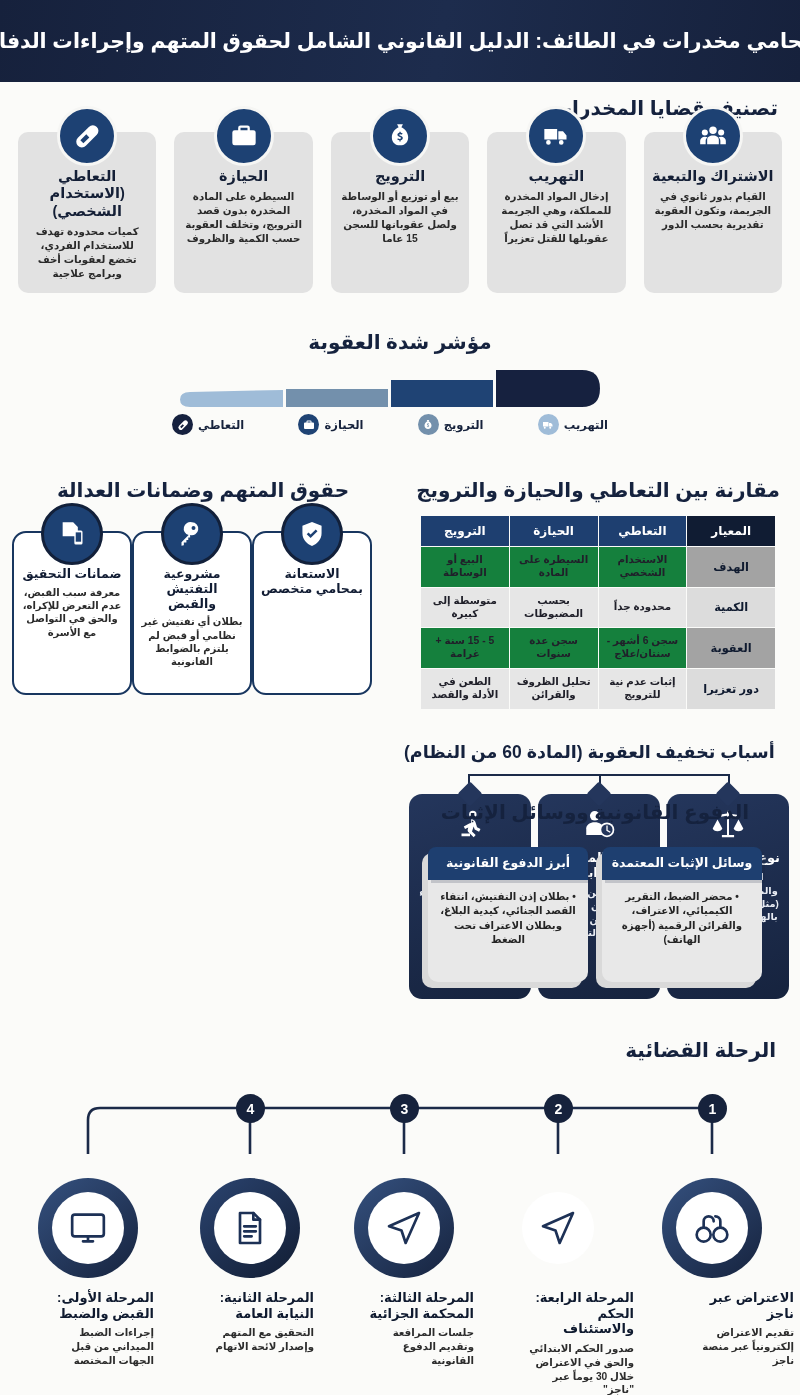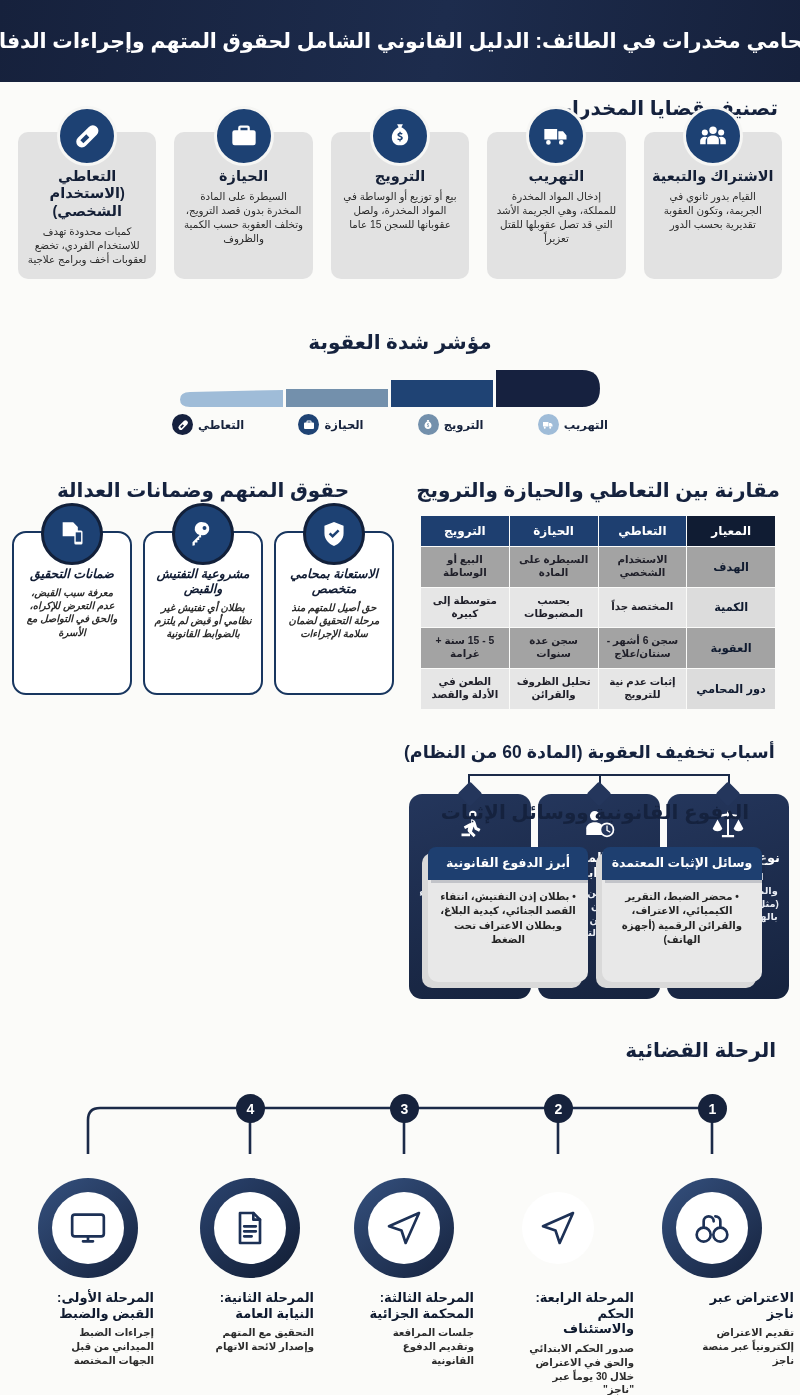--- a/index.html
+++ b/index.html
@@ -38,7 +38,7 @@
   .s1 .sec-title{position:absolute;top:14px;right:22px;}
   .cards{
     position:absolute;top:50px;right:18px;left:18px;
-    display:flex;flex-direction:row-reverse;justify-content:flex-end;
+    display:flex;flex-direction:row-reverse;justify-content:space-between;
     gap:18px;
   }
   .card{

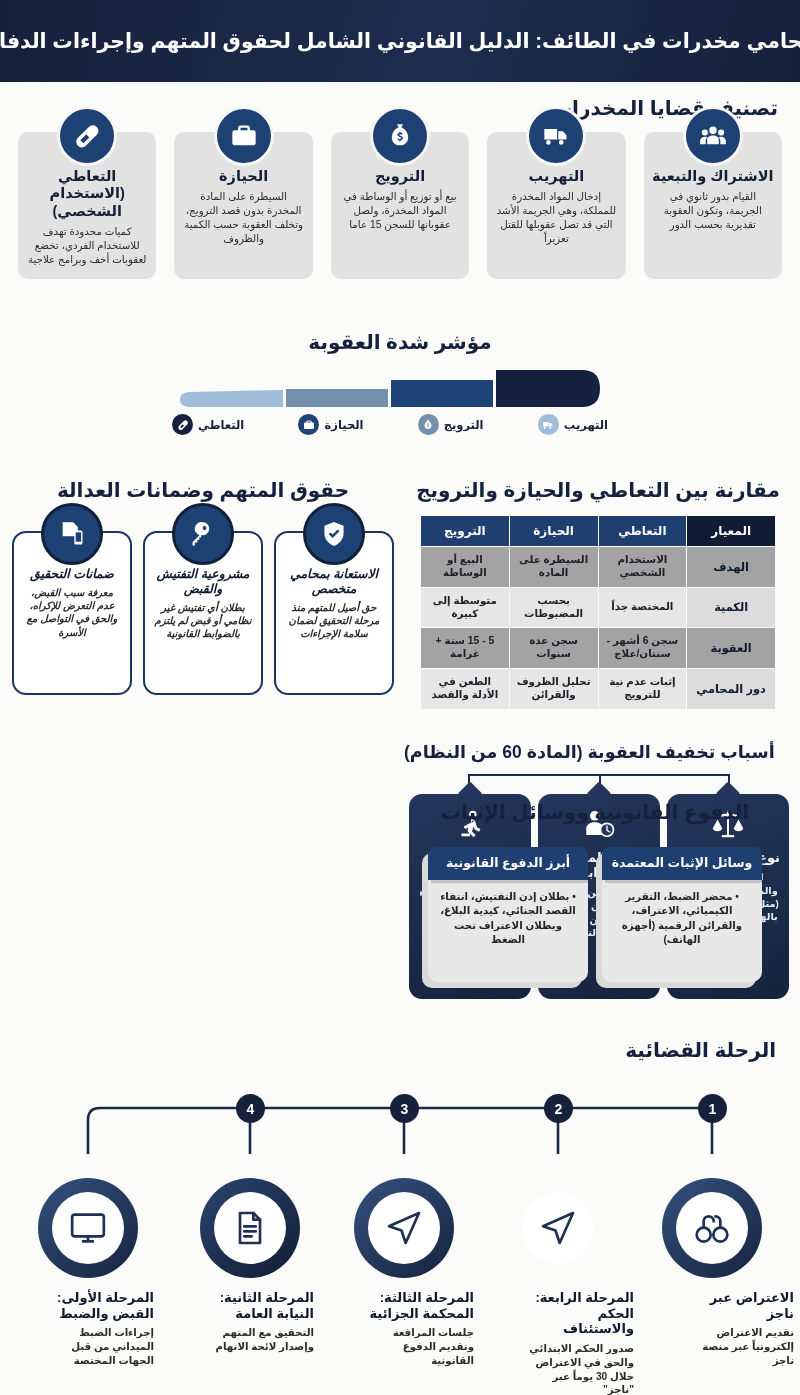--- a/index.html
+++ b/index.html
@@ -55,7 +55,7 @@
   }
   .card .ic svg{width:28px;height:28px;fill:#ffffff;}
   .card h3{margin:0 0 5px;font-size:14.5px;font-weight:bold;color:#141f36;line-height:1.2;}
-  .card p{margin:0;font-size:10.3px;font-weight:normal;color:#2a2a2a;line-height:1.35;}
+  .card p{margin:0;font-size:10.3px;font-weight:bold;color:#2a2a2a;line-height:1.35;}
 
   
   .s2{position:absolute;top:330px;left:0;width:800px;height:130px;}

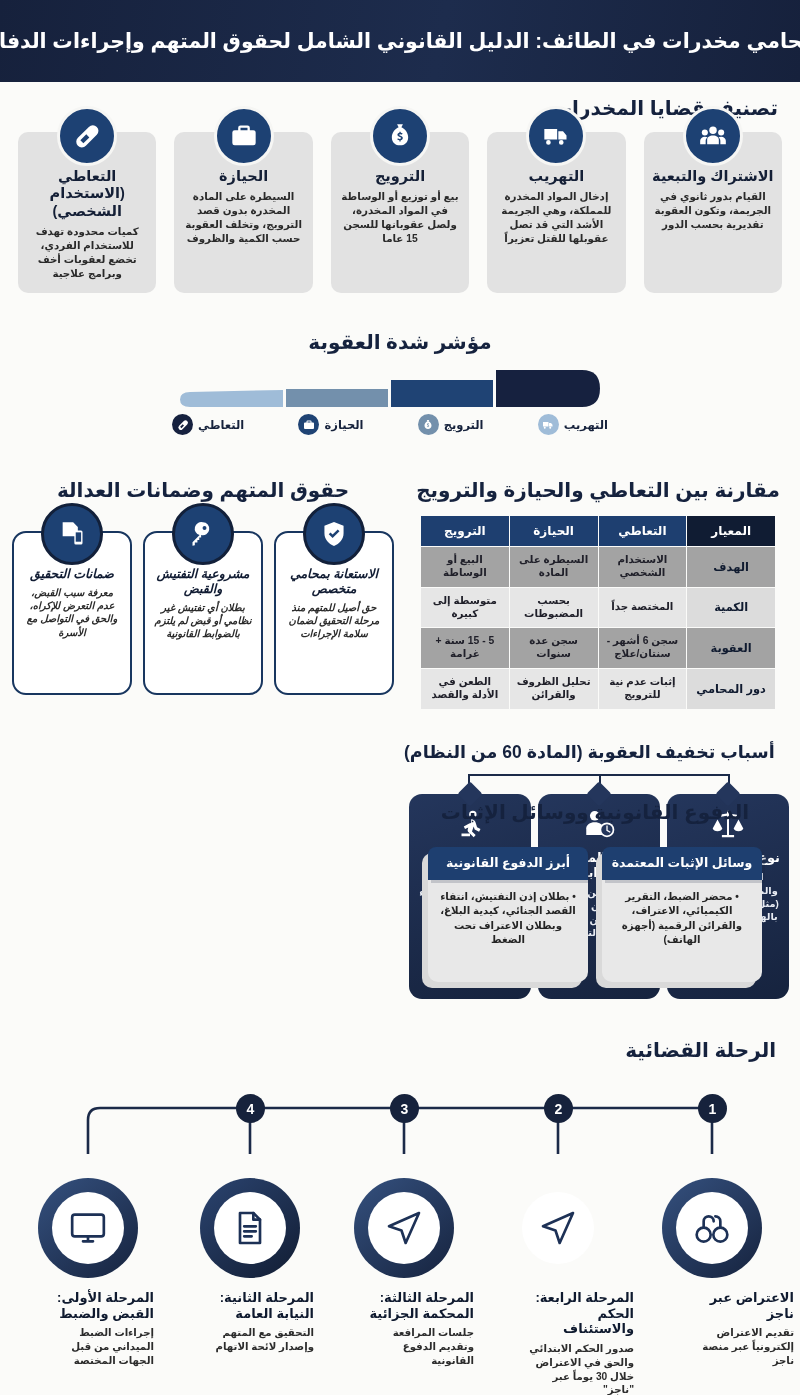--- a/index.html
+++ b/index.html
@@ -100,7 +100,7 @@
   }
   thead th.first{background:#101c33;}
   tbody td{
-    background:#a3a3a3;color:#20202a;font-size:10.3px;font-weight:bold;
+    background:#15803d;color:#20202a;font-size:10.3px;font-weight:bold;
     padding:7px 4px;text-align:center;line-height:1.25;
   }
   tbody td.rowhead{background:#a3a3a3;color:#101b30;font-size:11.4px;}

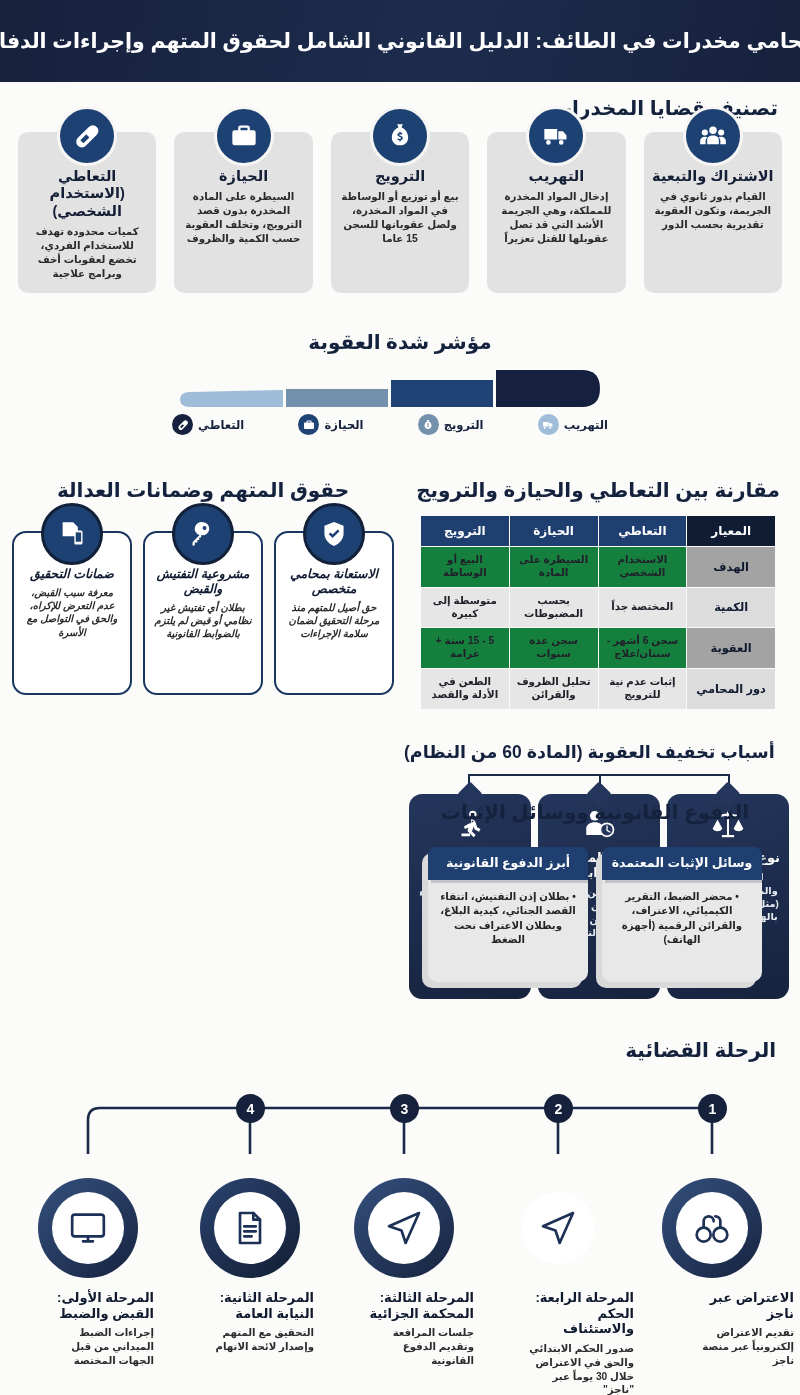--- a/index.html
+++ b/index.html
@@ -74,7 +74,7 @@
   .s3{position:absolute;top:478px;left:0;width:800px;height:258px;}
   .rights{position:absolute;right:406px;left:12px;top:0;}
   .rights .sec-title{margin-bottom:28px;text-align:center;}
-  .rights-row{display:flex;flex-direction:row-reverse;justify-content:space-between;font-style:italic;}
+  .rights-row{display:flex;flex-direction:row-reverse;justify-content:flex-start;}
   .rcard{
     position:relative;width:120px;min-height:164px;
     background:#ffffff;border:2.5px solid #18365f;border-radius:14px;

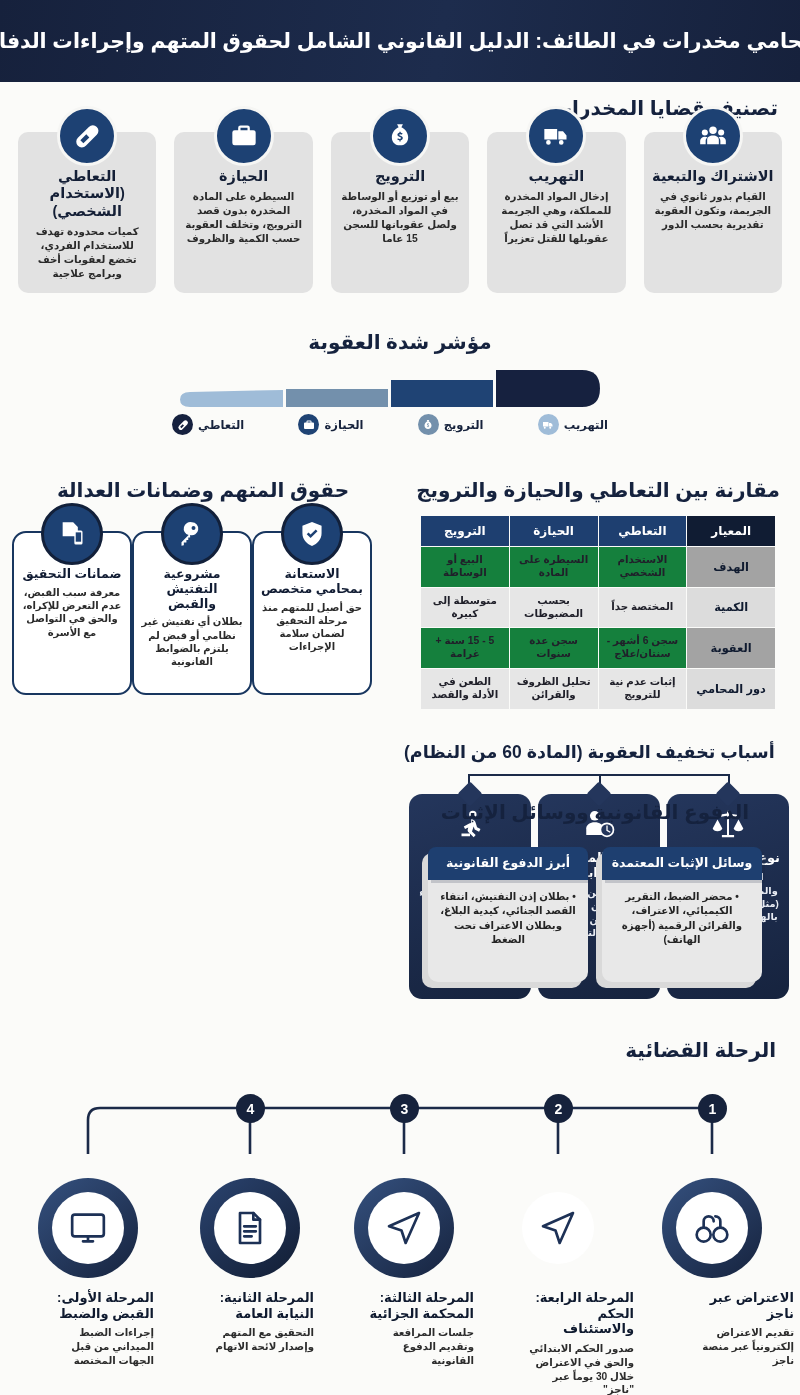--- a/index.html
+++ b/index.html
@@ -333,7 +333,6 @@
               </svg>
           </div>
           <h4>الاستعانة بمحامي متخصص</h4>
-          <p>حق أصيل للمتهم منذ مرحلة التحقيق لضمان سلامة الإجراءات</p>
         </div>
 
       </div>

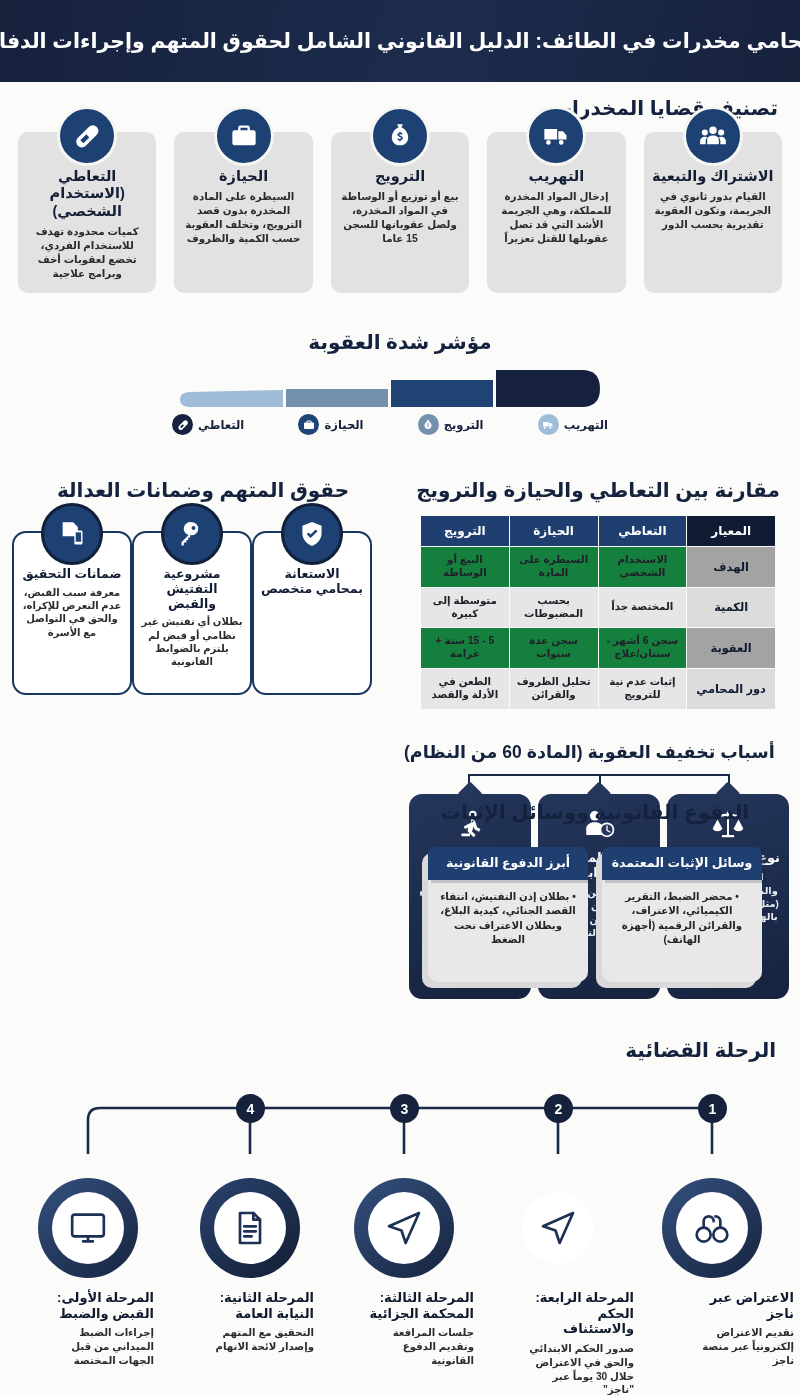--- a/index.html
+++ b/index.html
@@ -358,7 +358,7 @@
           </tr>
           <tr>
             <td class="rowhead">الكمية</td>
-            <td>المختصة جداً</td>
+            <td>محدودة جداً</td>
             <td>بحسب المضبوطات</td>
             <td>متوسطة إلى كبيرة</td>
           </tr>

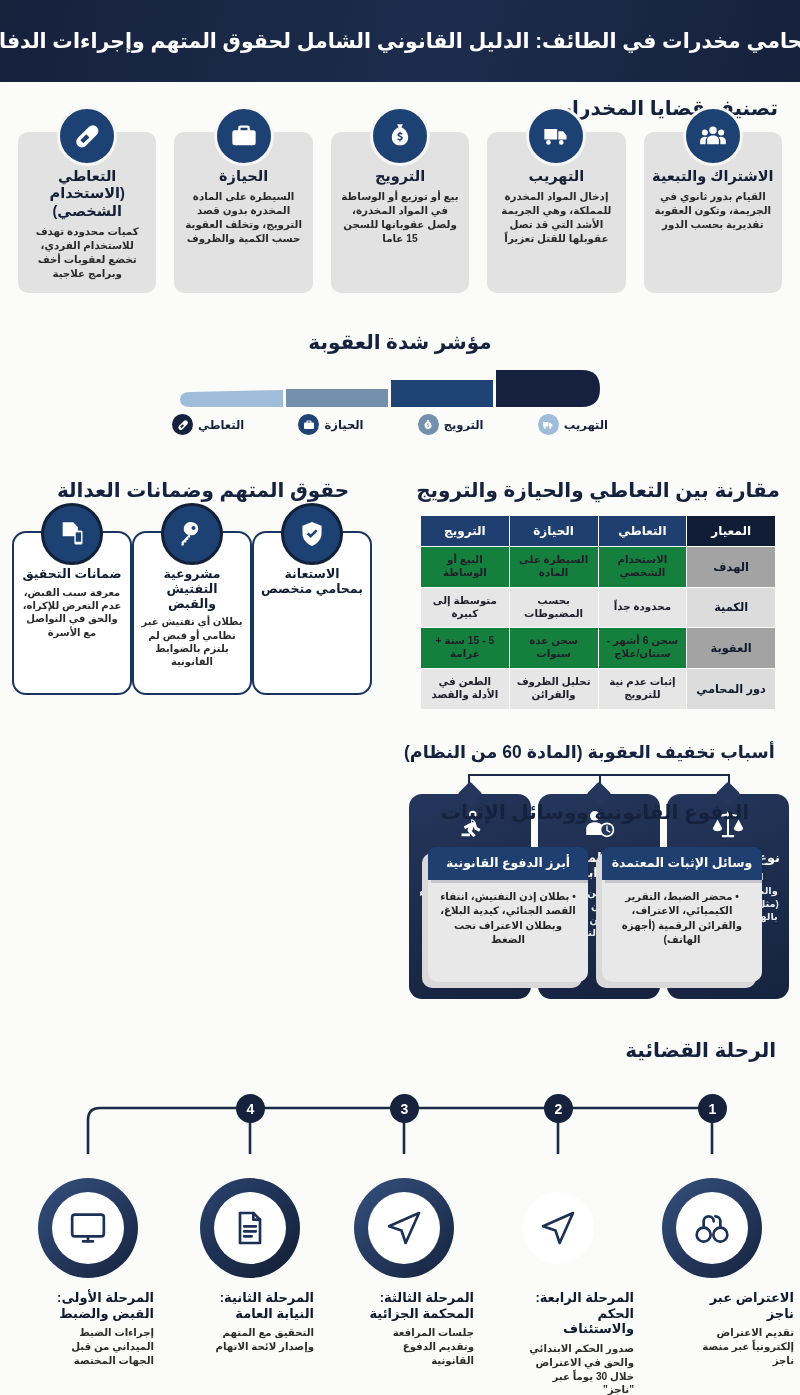--- a/index.html
+++ b/index.html
@@ -369,7 +369,7 @@
             <td>5 - 15 سنة + غرامة</td>
           </tr>
           <tr>
-            <td class="rowhead">دور المحامي</td>
+            <td class="rowhead">دور تعزيرا</td>
             <td>إثبات عدم نية للترويج</td>
             <td>تحليل الظروف والقرائن</td>
             <td>الطعن في الأدلة والقصد</td>

